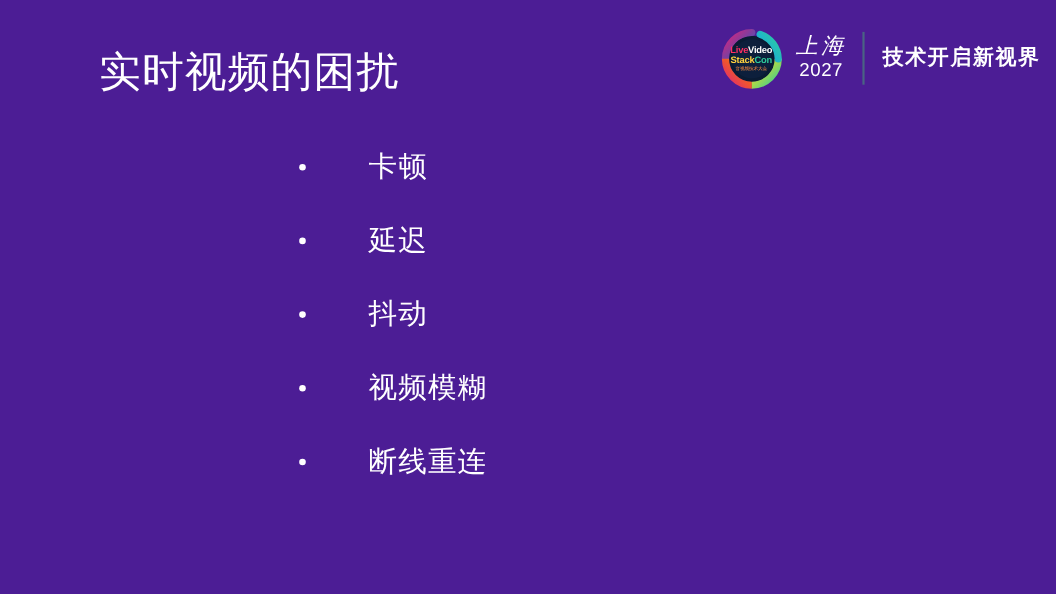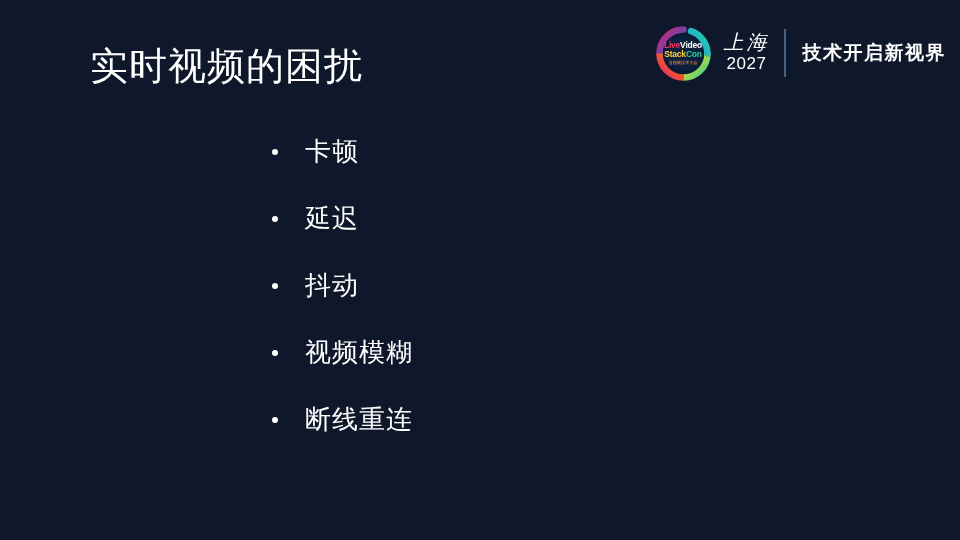--- a/index.html
+++ b/index.html
@@ -12,7 +12,7 @@
     position: relative;
     width: 960px;
     height: 540px;
-    background: #0f172a;
+    background: #4c1d95;
     overflow: hidden;
     font-family: "Liberation Sans", "DejaVu Sans", sans-serif;
   }

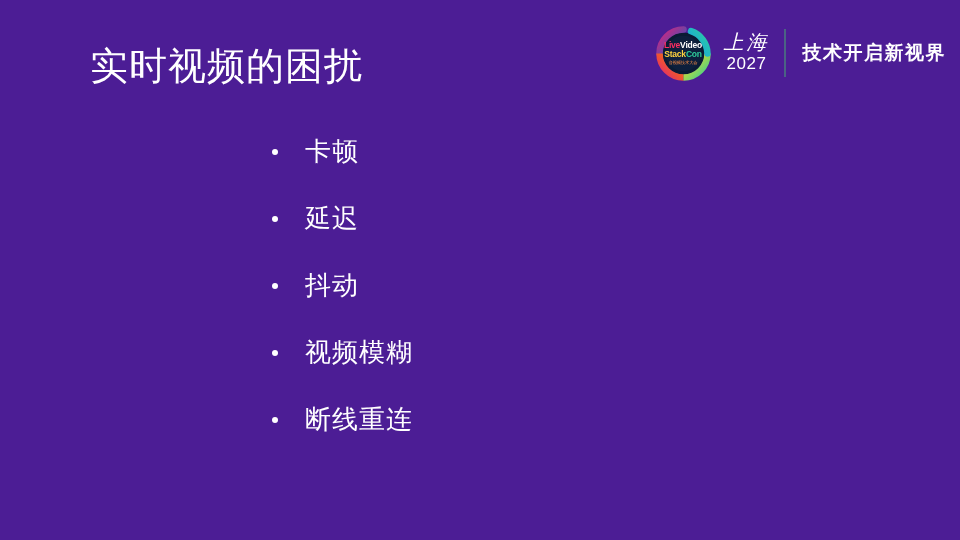--- a/index.html
+++ b/index.html
@@ -45,6 +45,7 @@
     height: 67px;
     display: flex;
     align-items: center;
+    gap: 30px;
   }
   .bullet-dot {
     width: 6px;

